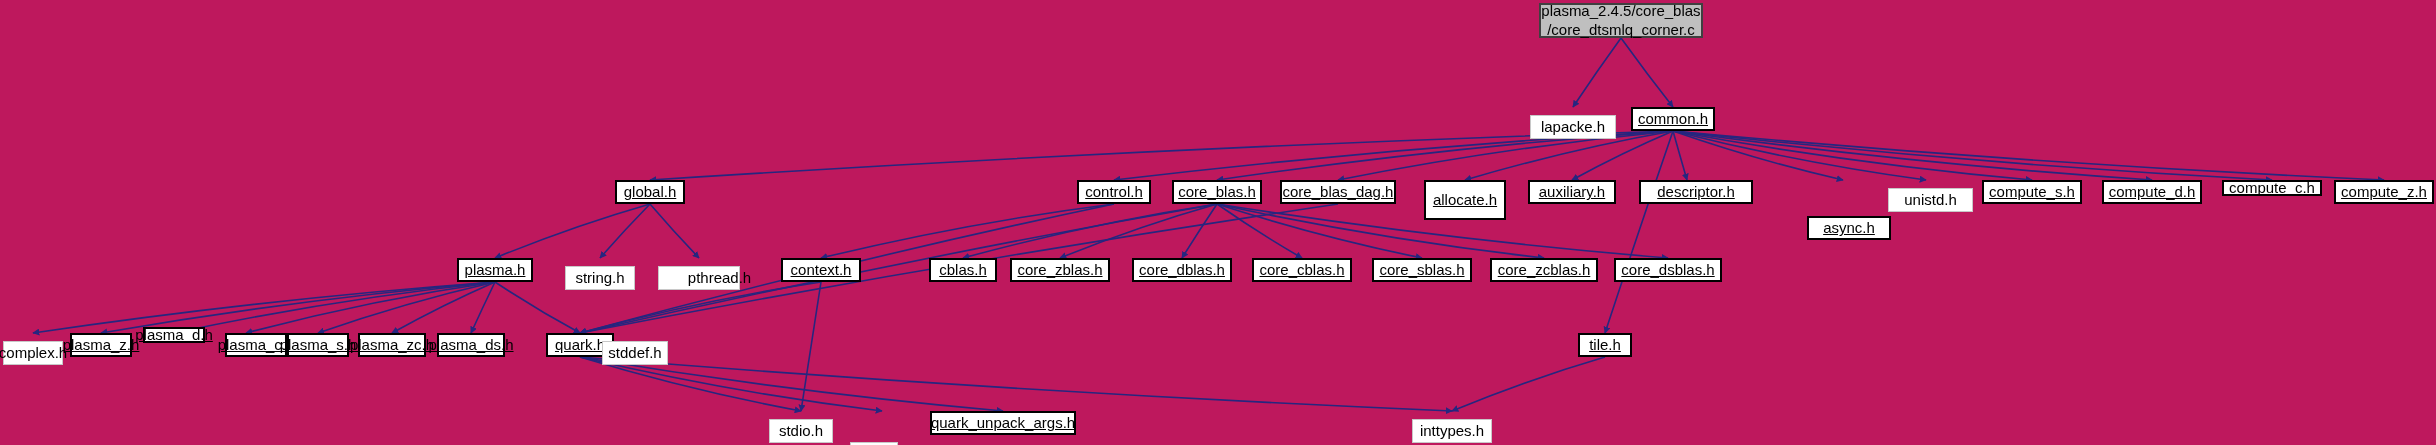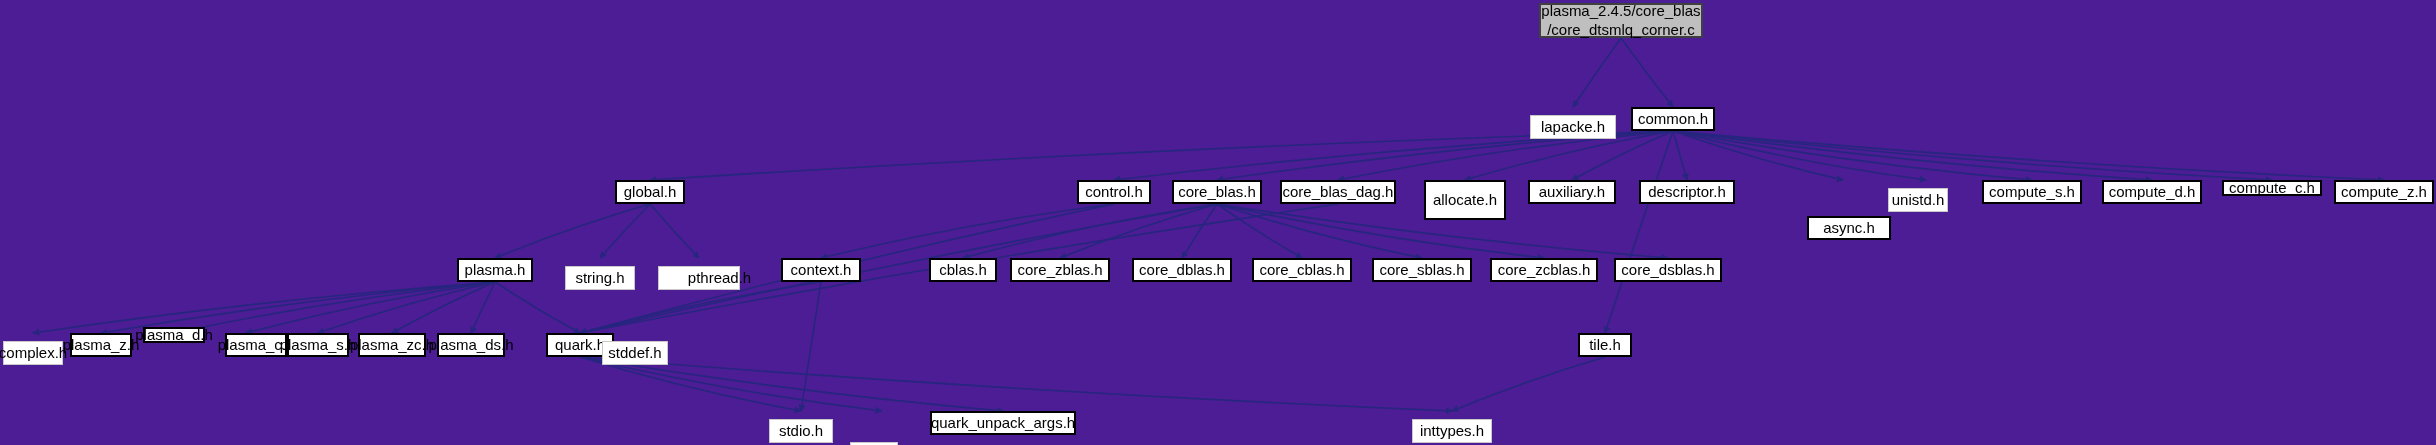--- a/index.html
+++ b/index.html
@@ -12,7 +12,7 @@
     position: relative;
     width: 2436px;
     height: 445px;
-    background: #4c1d95;
+    background: #be185d;
     font-family: "Liberation Sans", sans-serif;
     overflow: hidden;
   }

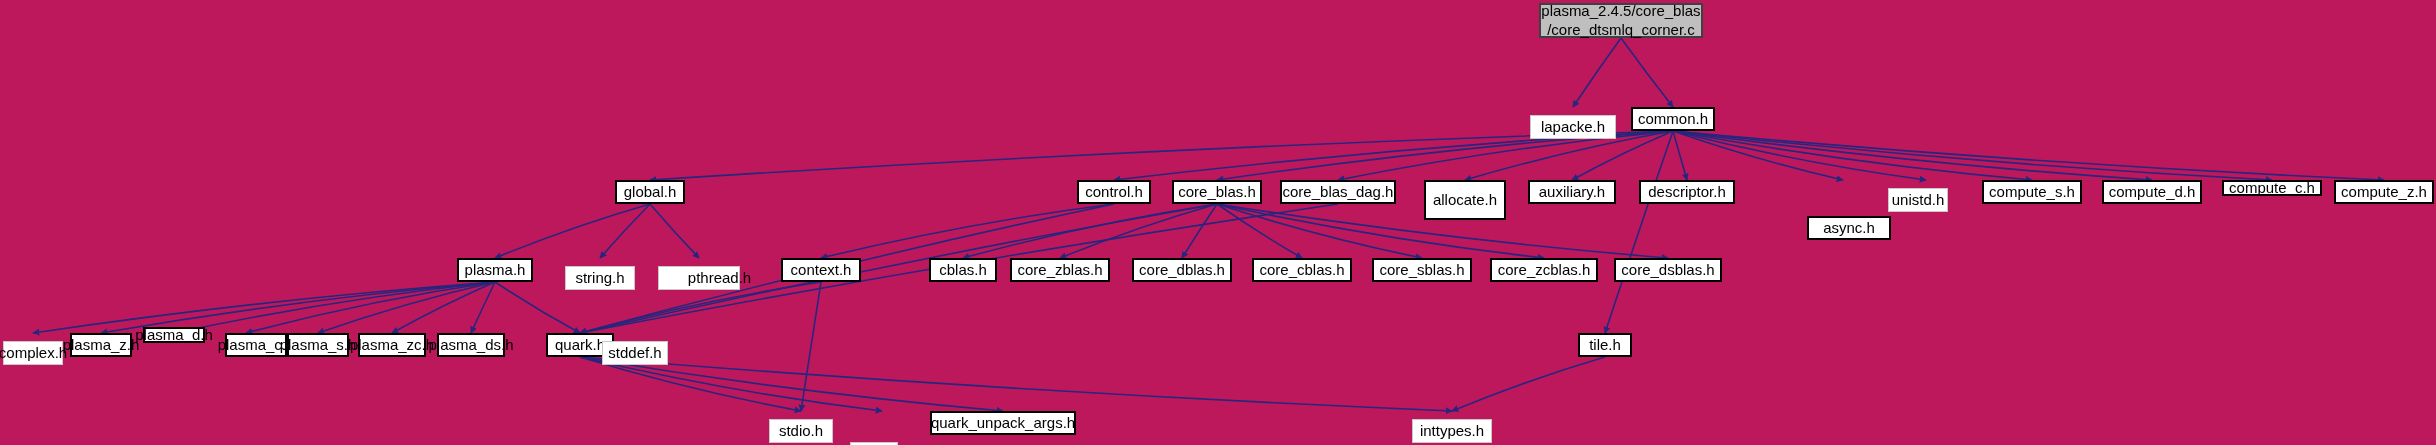--- a/index.html
+++ b/index.html
@@ -42,6 +42,7 @@
   
   .node.internal {
     border: 2px solid #000000;
+    text-decoration: underline;
   }
   
   .node.external {

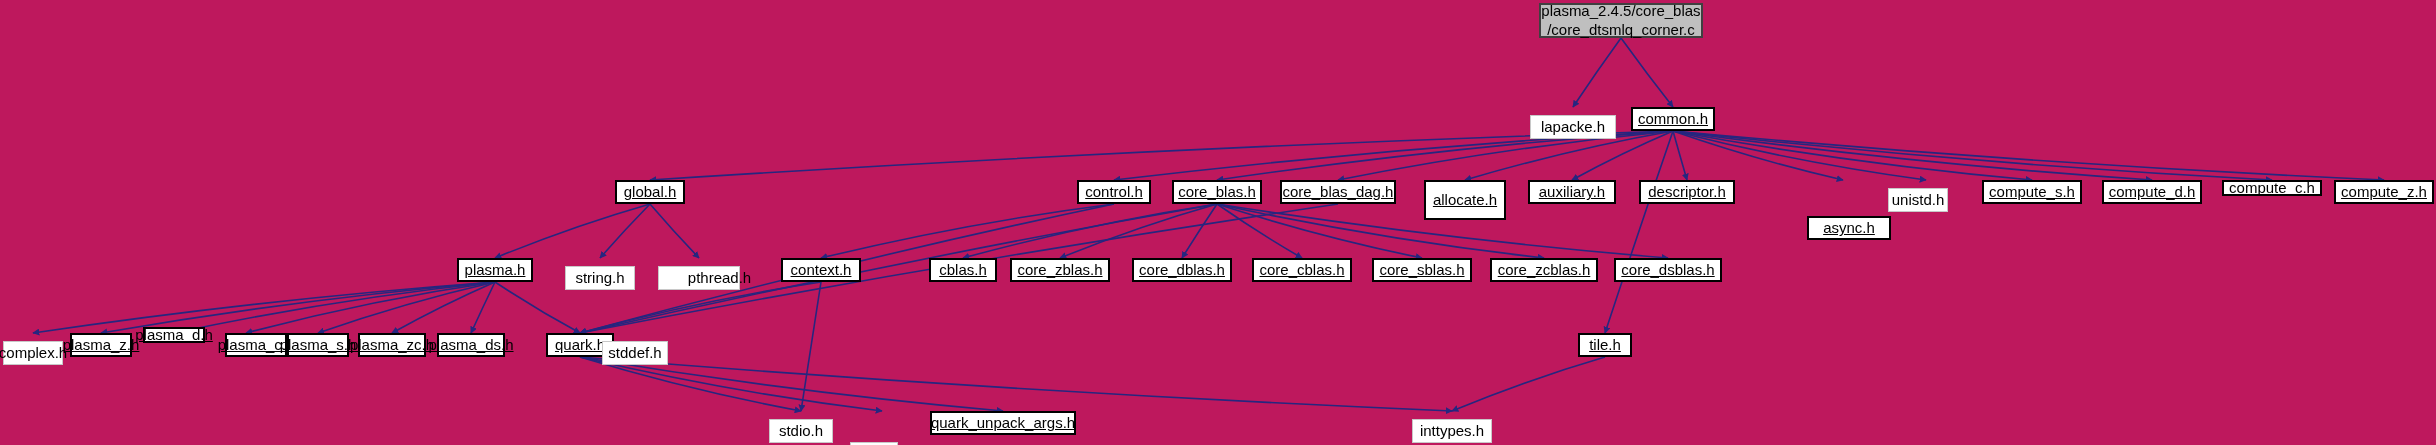--- a/index.html
+++ b/index.html
@@ -145,7 +145,7 @@
       <div class="node internal" style="left: 1528px; top: 180px; width: 88px; height: 24px;">
         <span>auxiliary.h</span>
       </div>
-      <div class="node internal" style="left: 1639px; top: 180px; width: 96px; height: 24px;">
+      <div class="node internal" style="left: 1639px; top: 180px; width: 114px; height: 24px;">
         <span>descriptor.h</span>
       </div>
       <div class="node internal" style="left: 1807px; top: 180px; width: 84px; height: 24px; margin-top: 36px;">

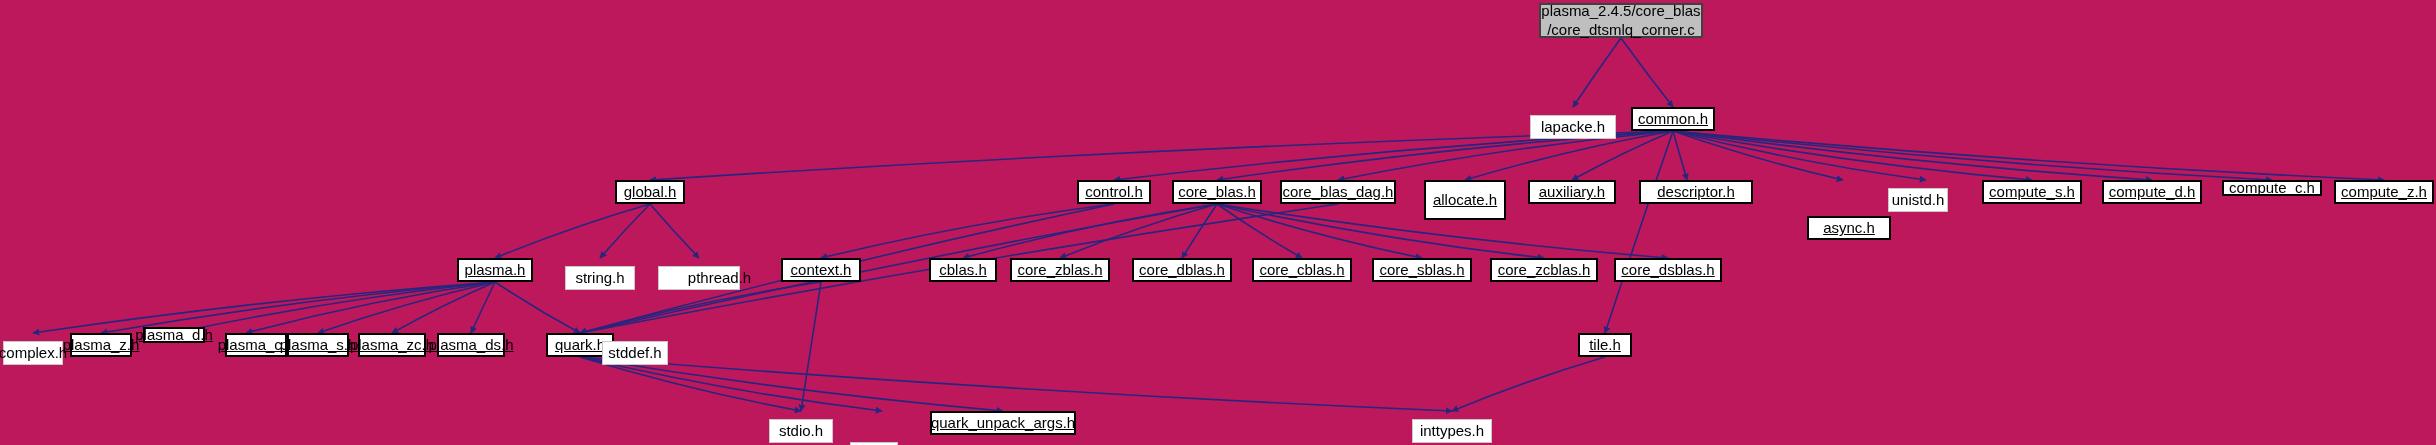--- a/index.html
+++ b/index.html
@@ -151,7 +151,7 @@
       <div class="node internal" style="left: 1807px; top: 180px; width: 84px; height: 24px; margin-top: 36px;">
         <span>async.h</span>
       </div>
-      <div class="node external" style="left: 1888px; top: 180px; width: 60px; height: 24px;">
+      <div class="node external" style="left: 1888px; top: 180px; width: 85px; height: 24px;">
         <span>unistd.h</span>
       </div>
       <div class="node internal" style="left: 1982px; top: 180px; width: 100px; height: 24px;">

